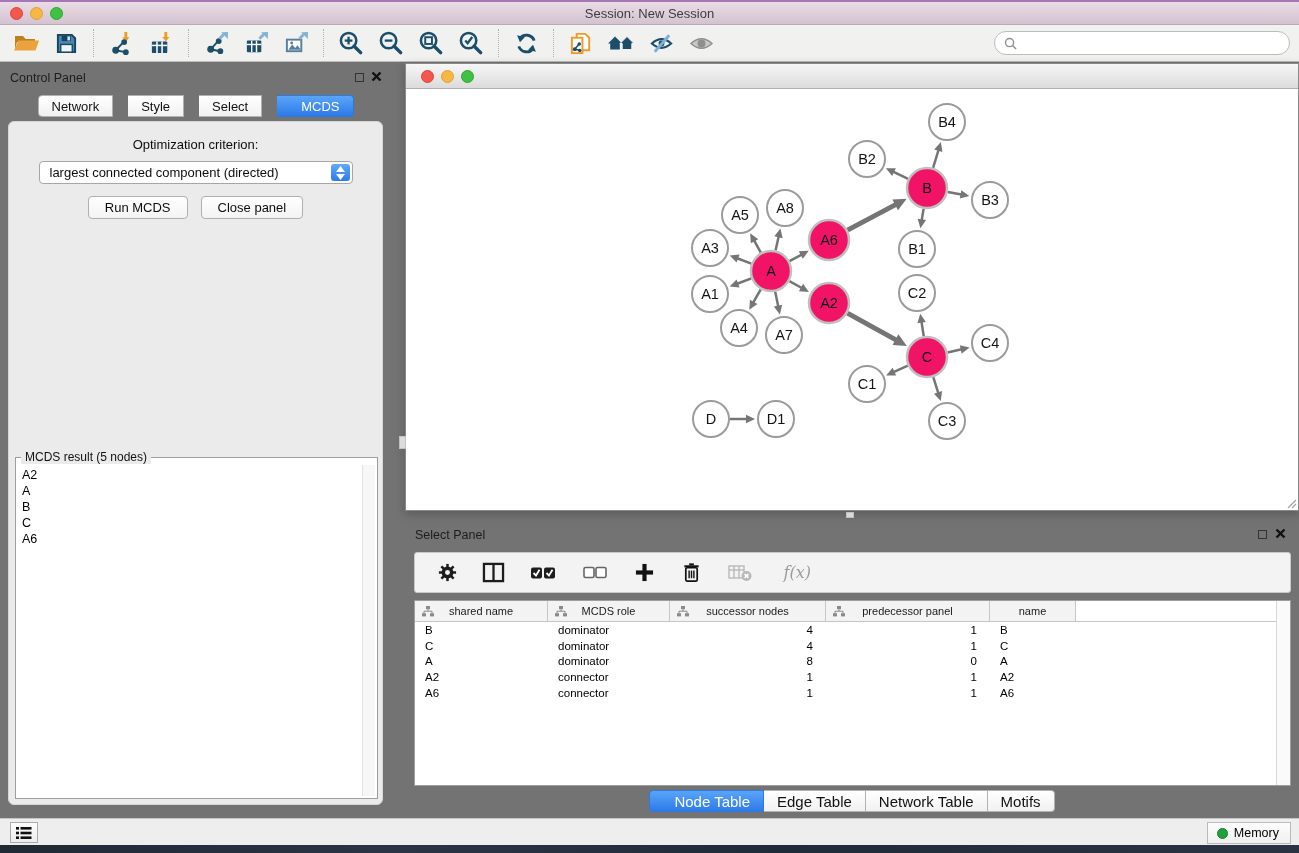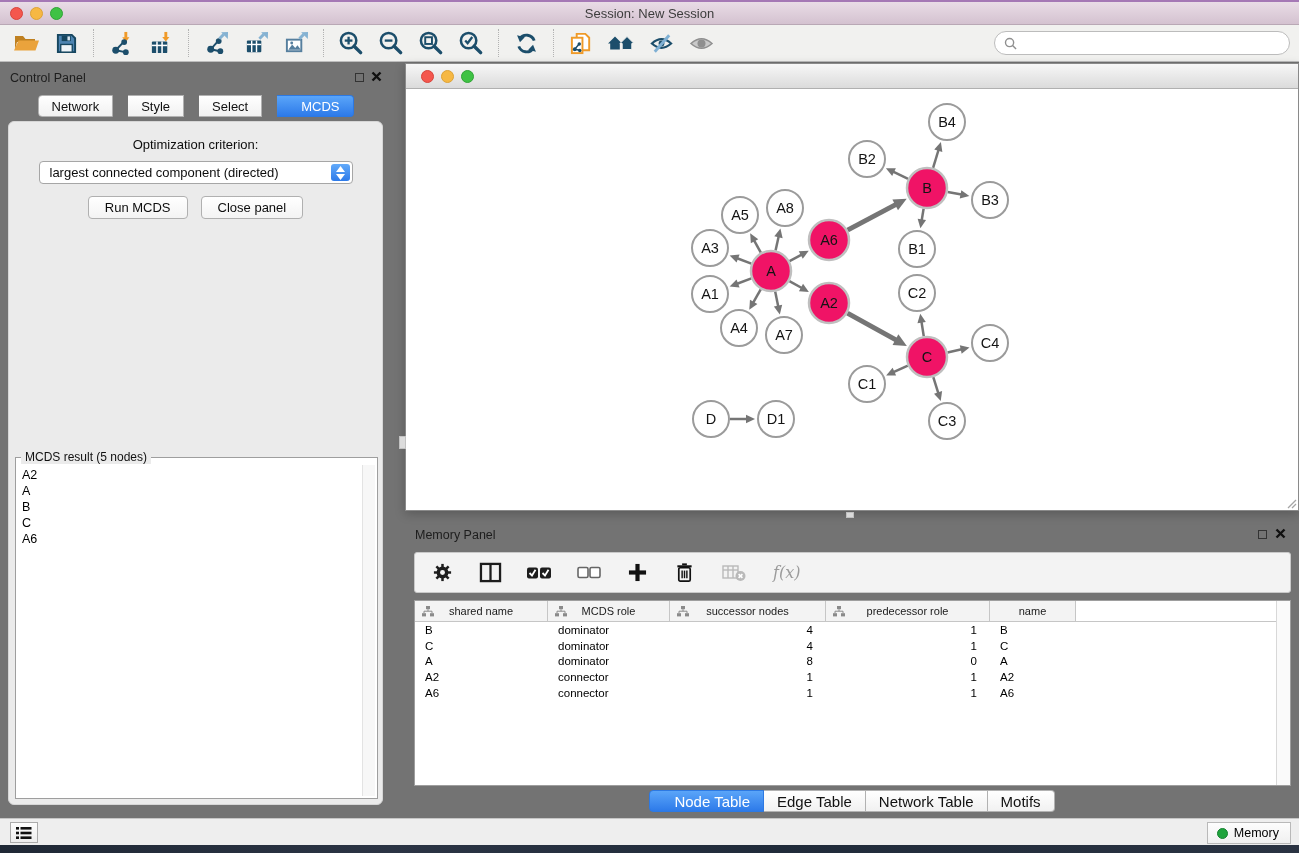--- a/index.html
+++ b/index.html
@@ -433,7 +433,7 @@
   <div class="left-notch"></div>
 
   <div class="table-panel">
-    <div class="panel-title">Memory Panel</div>
+    <div class="panel-title">Select Panel</div>
     <span class="float-ico" style="right:32px;"></span>
     <svg class="close-ico" style="right:13px;" viewBox="0 0 11 11">
       <path d="M1.5 1.5 L9.5 9.5 M9.5 1.5 L1.5 9.5" stroke="#111" stroke-width="2.4"></path>

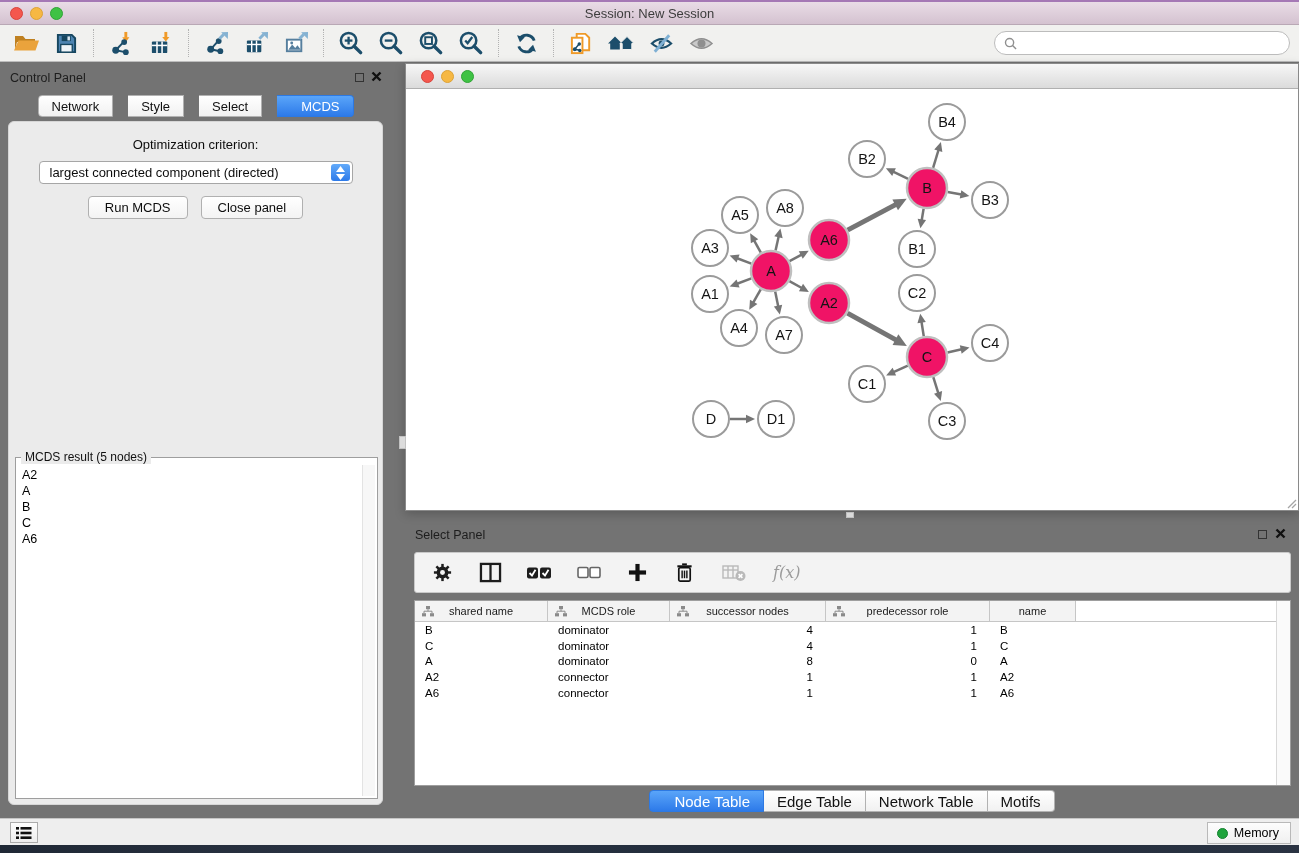--- a/index.html
+++ b/index.html
@@ -84,7 +84,7 @@
   .tp-toolbar { position:absolute; left:9px; top:32px; width:877px; height:41px;
     background:#f3f3f3; border:1px solid #c9c9c9; border-radius:3px; display:flex;
     align-items:center; padding-left:17px; gap:21px; }
-  .tp-tool { display:flex; align-items:center; justify-content:flex-start; width:26px; height:30px; }
+  .tp-tool { display:flex; align-items:center; justify-content:flex-end; width:26px; height:30px; }
   .fx { font-family:"DejaVu Serif", serif; font-style:italic; font-size:16px; color:#9b9b9b; }
   .tp-table { position:absolute; left:9px; top:80px; width:877px; height:186px;
     background:#fff; border:1px solid #9e9e9e; }

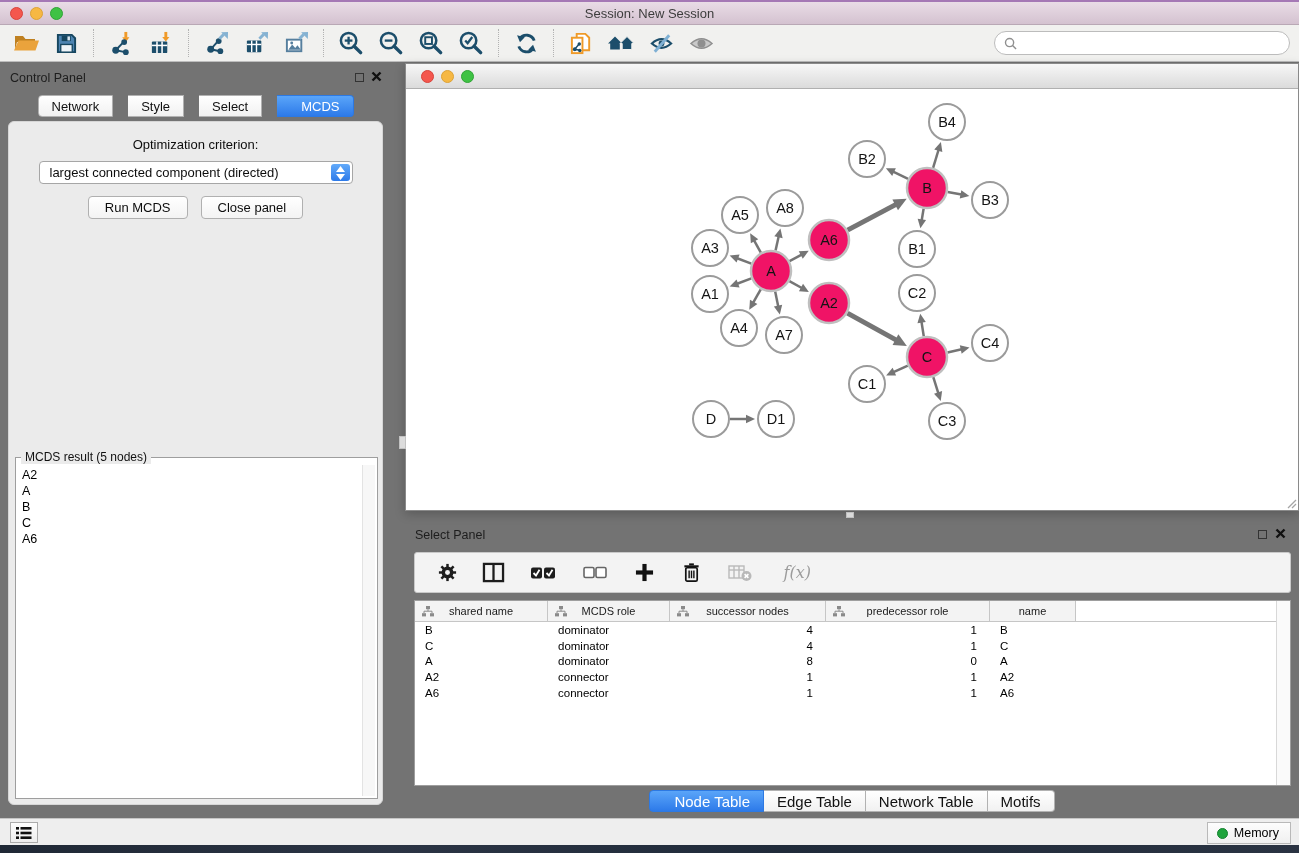--- a/index.html
+++ b/index.html
@@ -551,7 +551,7 @@
               </g>
               <path d="M6 3.2 v2 M2 7.2 v-2 h8 v2" stroke="#8a8a8a" fill="none" stroke-width="1"></path>
             </svg>
-            <span>predecessor role</span>
+            <span>predecessor panel</span>
           </div>
           <div class="th" style="width: 86px;">
             <span>name</span>

